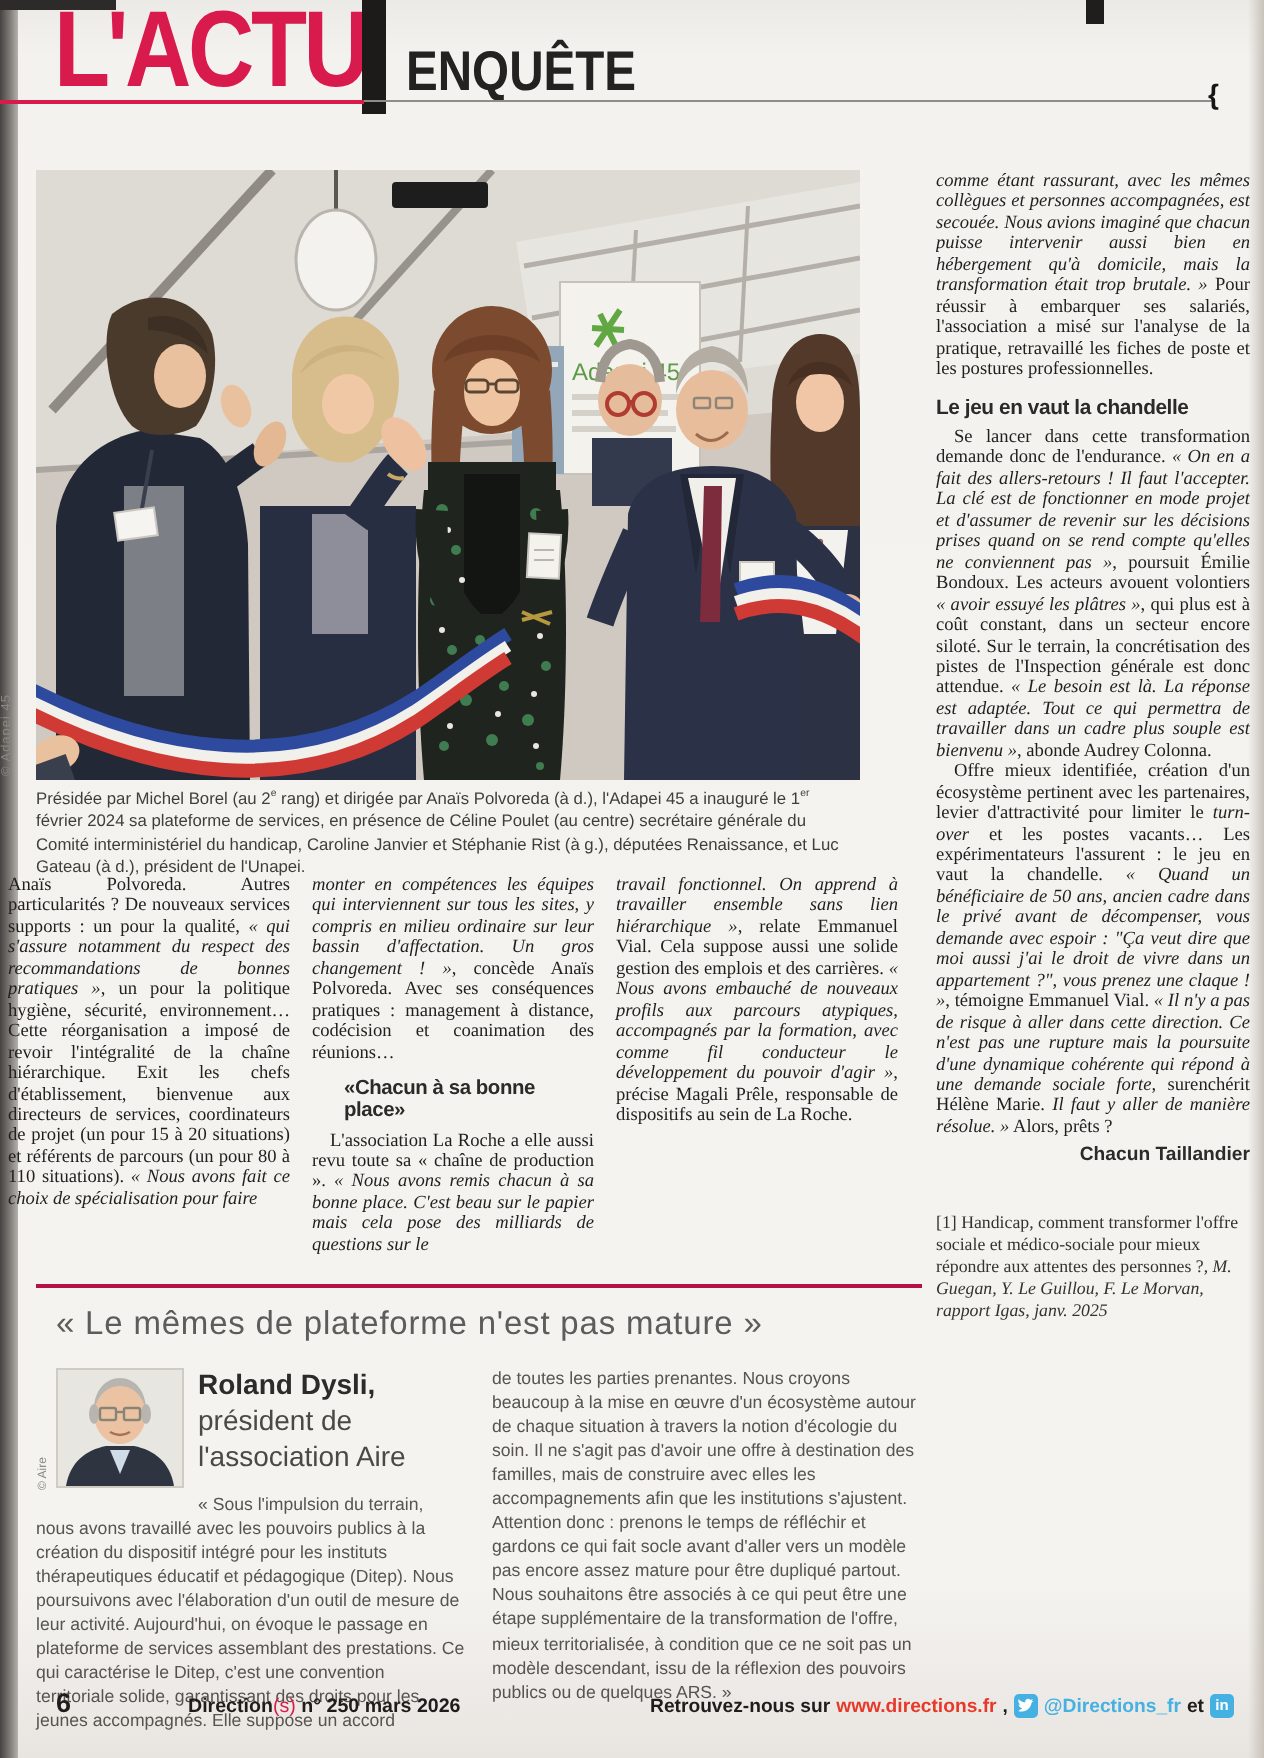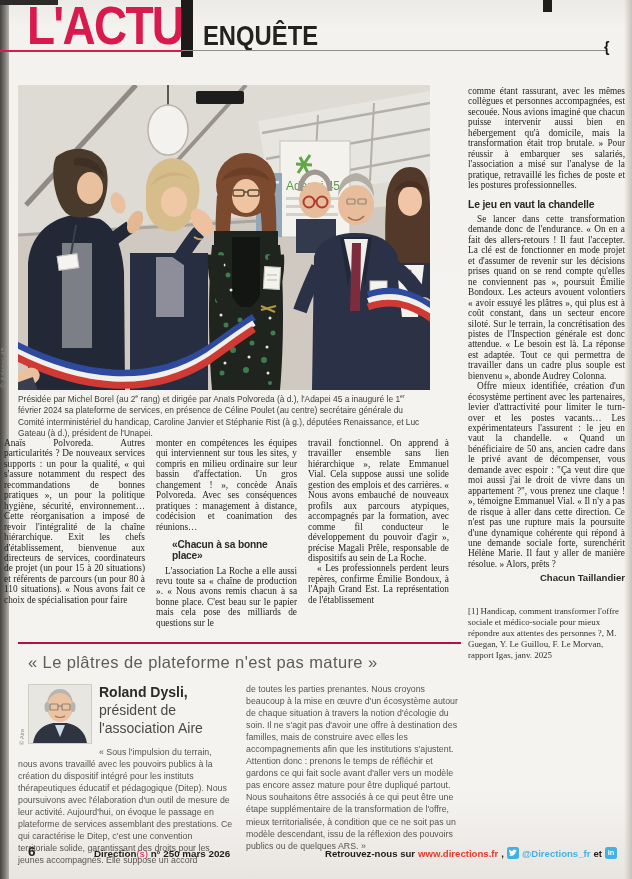--- a/index.html
+++ b/index.html
@@ -46,7 +46,7 @@
   .col .blk-p:not(:first-child), .col4 .blk-p:not(:first-child){text-indent:9px;}
   .blk-h{font-family:"Liberation Sans",sans-serif;font-weight:bold;font-size:10.2px;
     letter-spacing:-.2px;margin:7px 16px 4px;color:#2b2a28;text-align:left;line-height:1.1;}
-  .it{}
+  .it{font-style:italic;}
   sup{line-height:0;}
 
   .rule-quote{position:absolute;left:18px;top:642px;width:443px;height:2px;background:#b61143;}

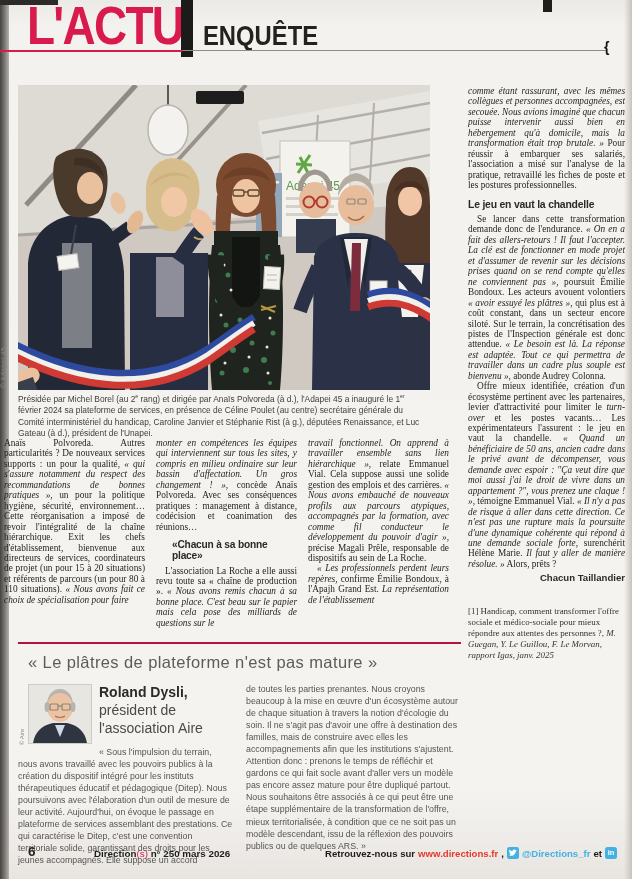--- a/index.html
+++ b/index.html
@@ -265,7 +265,6 @@
       </div>
     <div class="col">
         <p class="blk-p"><span class="it">travail fonctionnel. On apprend à travailler ensemble sans lien hiérarchique »</span><span>, relate Emmanuel Vial. Cela suppose aussi une solide gestion des emplois et des carrières. </span><span class="it">« Nous avons embauché de nouveaux profils aux parcours atypiques, accompagnés par la formation, avec comme fil conducteur le développement du pouvoir d'agir »</span><span>, précise Magali Prêle, responsable de dispositifs au sein de La Roche.</span></p>
-        <p class="blk-p"><span class="it">« Les professionnels perdent leurs repères,</span><span> confirme Émilie Bondoux, à l'Apajh Grand Est. </span><span class="it">La représentation de l'établissement</span></p>
       </div>
   </section>
 

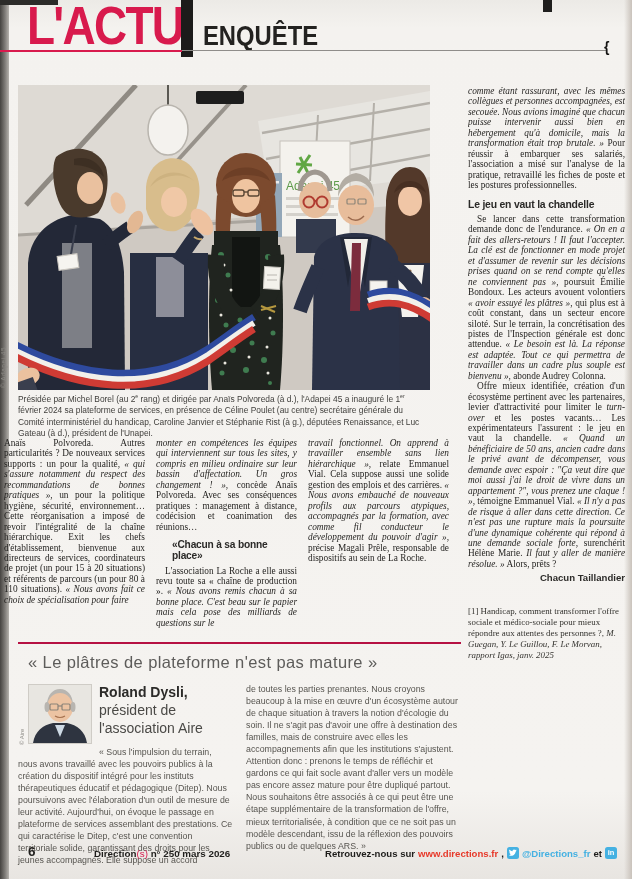--- a/index.html
+++ b/index.html
@@ -271,7 +271,7 @@
   <div class="rule-quote"></div>
 
   <section class="quote-box">
-    <h3 class="quote-title">« Le plâtres de plateforme n'est pas mature »</h3>
+    <h3 class="quote-title">« Le mêmes de plateforme n'est pas mature »</h3>
     <div class="qcols">
       <div class="qleft">
         <figure class="portrait">

